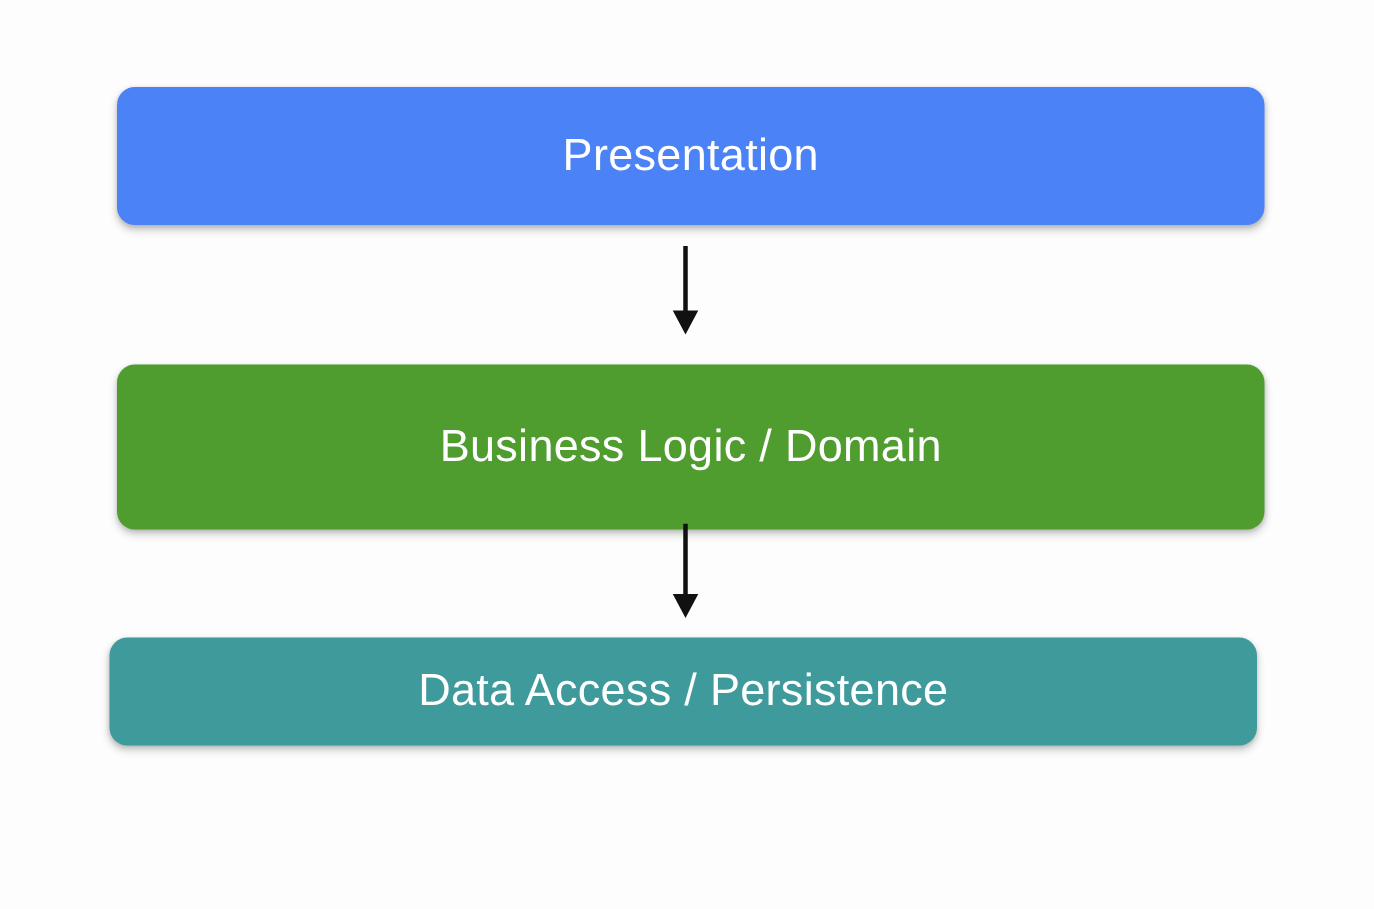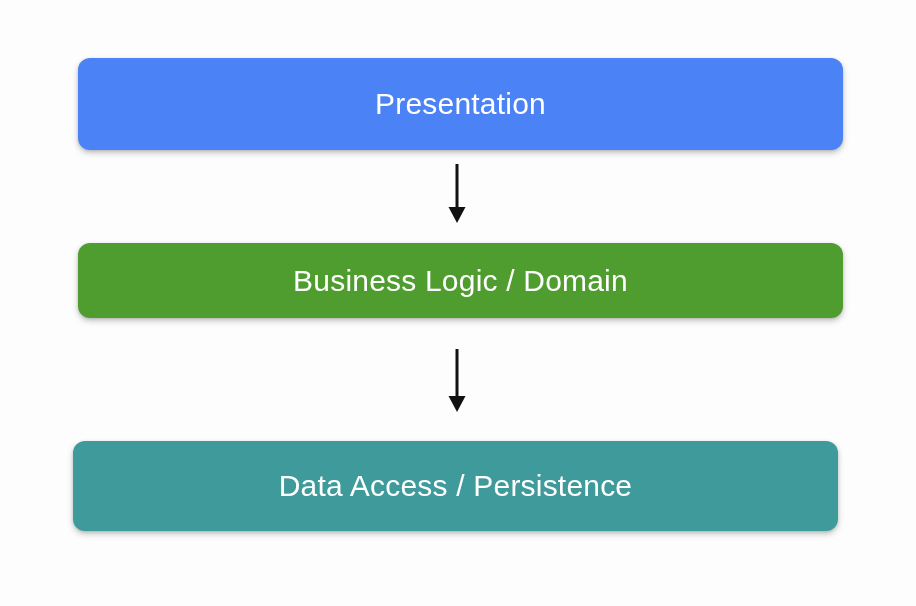--- a/index.html
+++ b/index.html
@@ -60,7 +60,7 @@
     </svg>
   </div>
 
-  <div class="layer-box" id="box-business" style="left: 78px; top: 243px; width: 765px; height: 75px; background: rgb(79, 156, 47);">
+  <div class="layer-box" id="box-business" style="left: 78px; top: 243px; width: 765px; height: 110px; background: rgb(79, 156, 47);">
     <span class="layer-label" style="color: rgb(255, 255, 255);">Business Logic / Domain</span>
   </div>
 

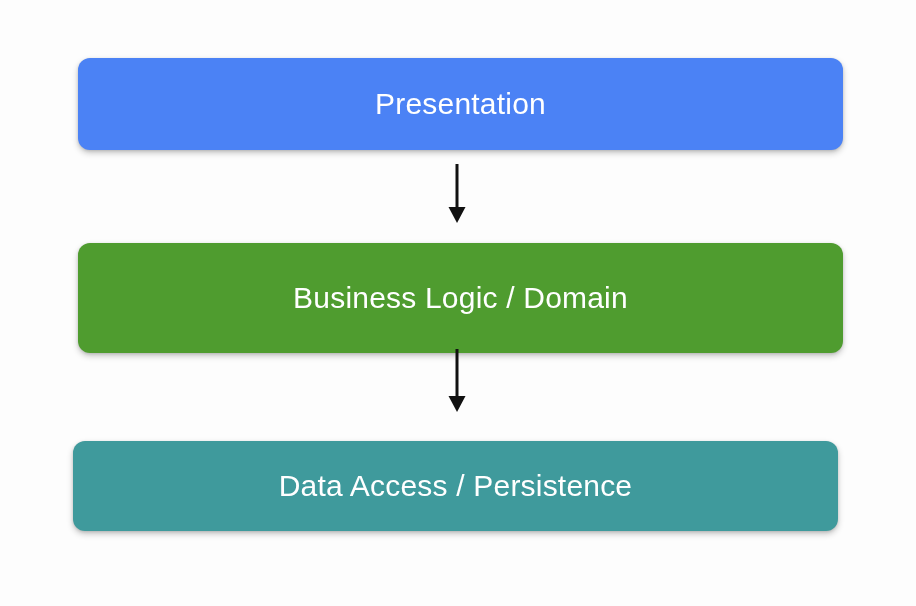--- a/index.html
+++ b/index.html
@@ -71,7 +71,7 @@
     </svg>
   </div>
 
-  <div class="layer-box" id="box-data" style="left: 73px; top: 441px; width: 765px; height: 90px; background: rgb(63, 154, 156);">
+  <div class="layer-box" id="box-data" style="left: 73px; top: 425px; width: 765px; height: 72px; background: rgb(63, 154, 156);">
     <span class="layer-label" style="color: rgb(255, 255, 255);">Data Access / Persistence</span>
   </div>
 

